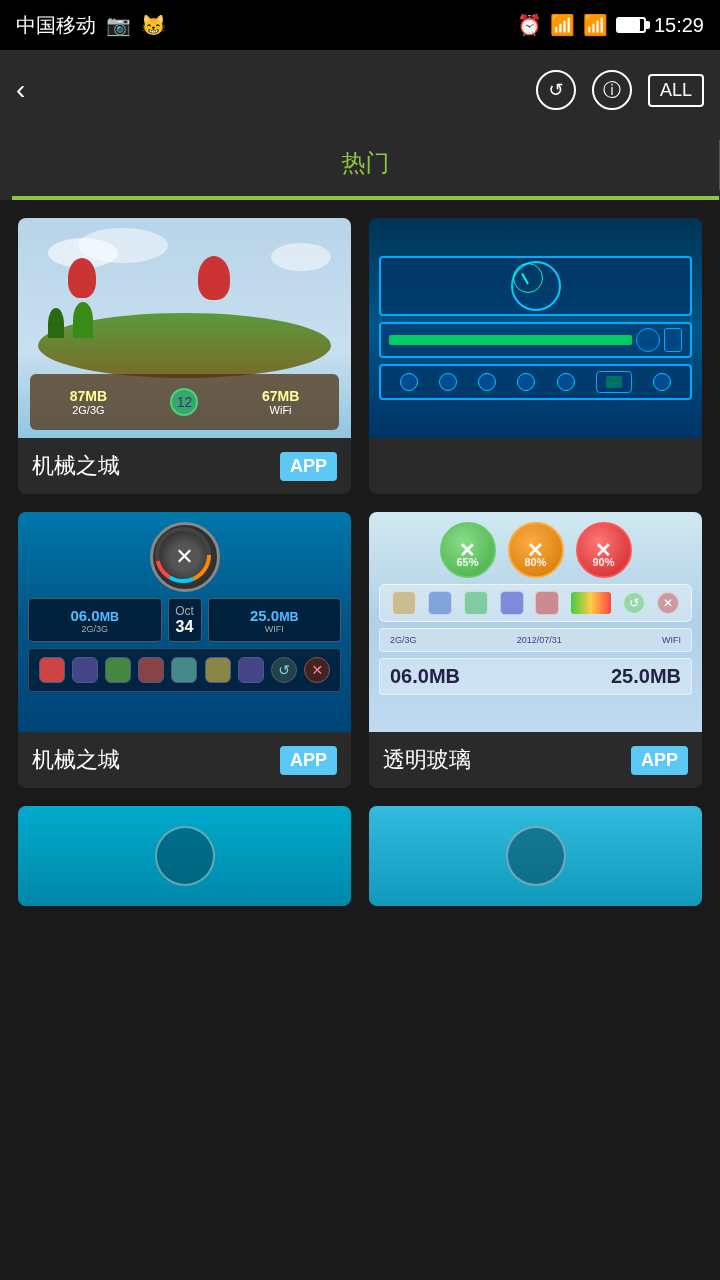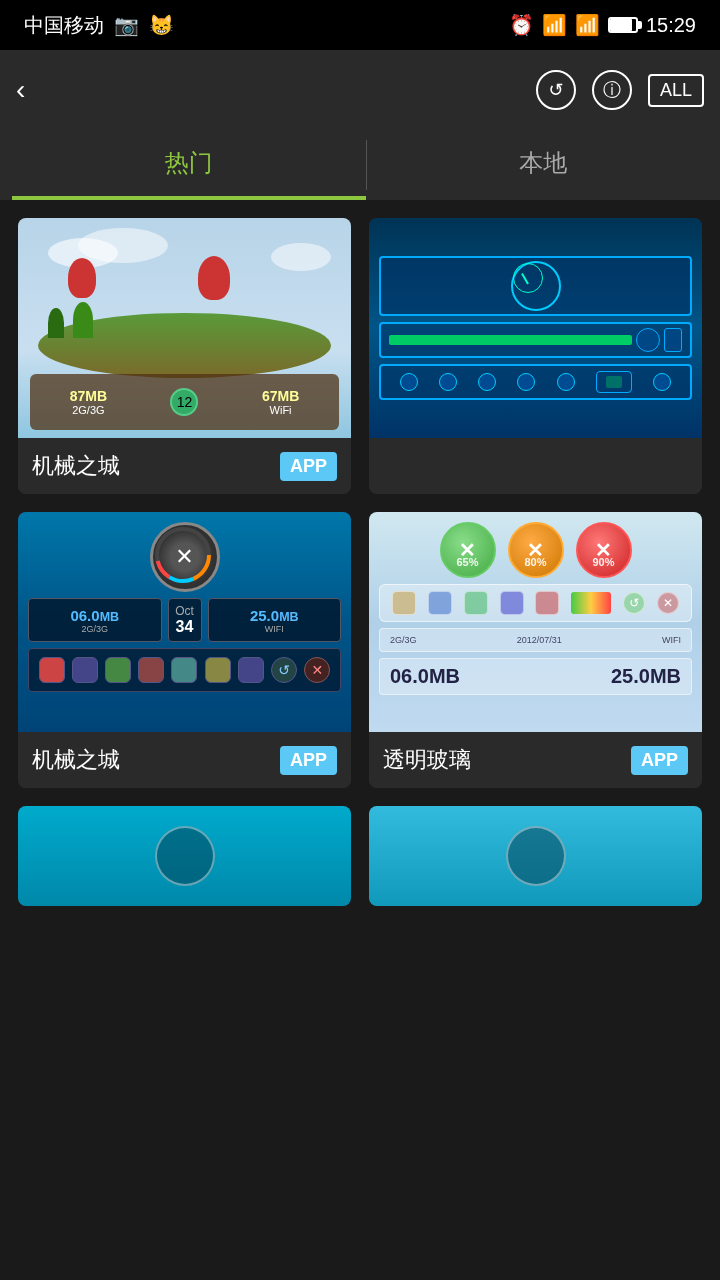--- a/index.html
+++ b/index.html
@@ -20,7 +20,7 @@
       display: flex;
       align-items: center;
       justify-content: space-between;
-      padding: 0 24px;
+      padding: 0 16px;
       font-size: 20px;
     }
     .status-left {

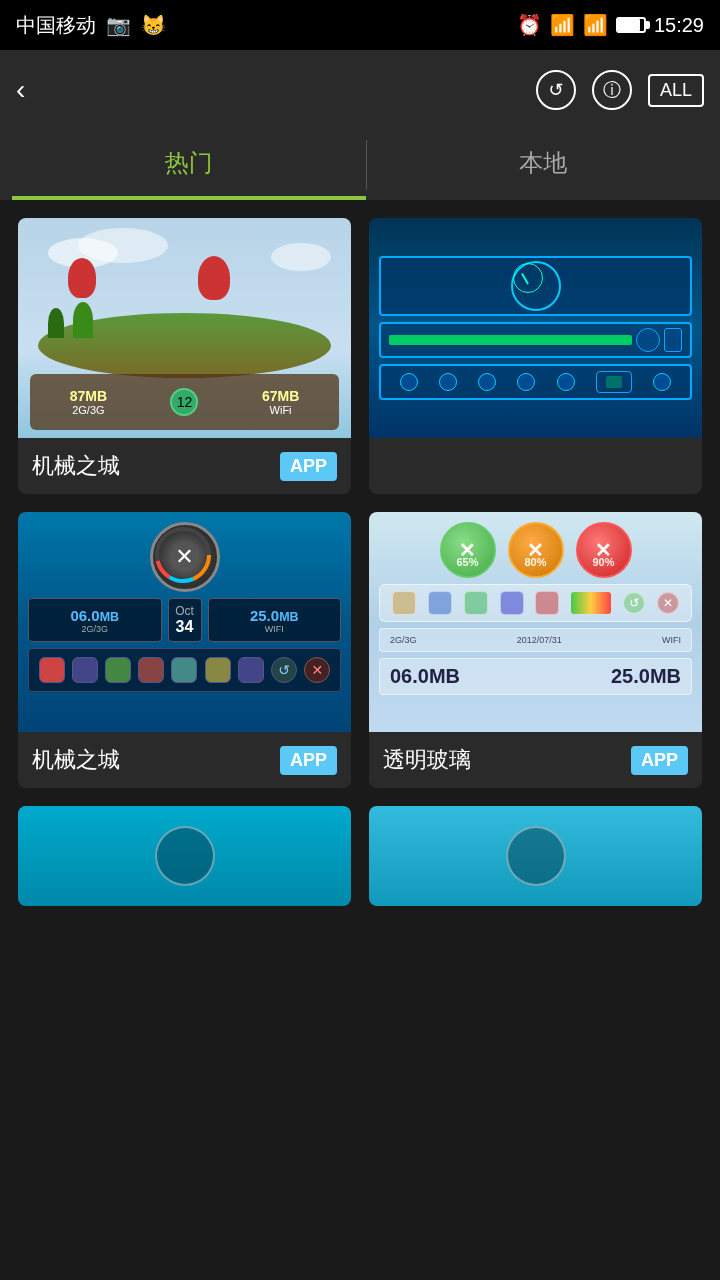--- a/index.html
+++ b/index.html
@@ -469,9 +469,6 @@
     <span>热门</span>
   </div>
   <div class="tab-divider"></div>
-  <div class="tab inactive">
-    <span>本地</span>
-  </div>
 </div>
 
 <div class="grid-content">

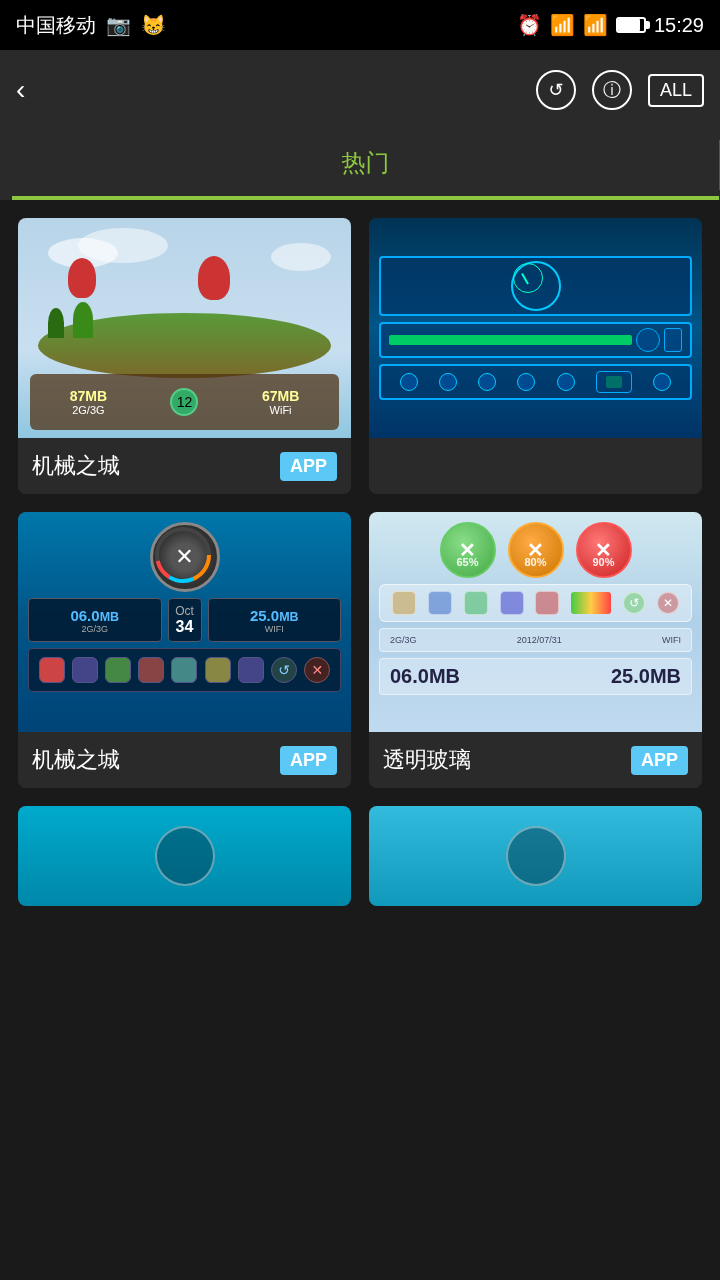--- a/index.html
+++ b/index.html
@@ -493,7 +493,7 @@
           <div class="val">87MB</div>
           <div>2G/3G</div>
         </div>
-        <div style="width:28px;height:28px;border-radius:50%;background:#3a6;border:2px solid #5c8;display:flex;align-items:center;justify-content:center;font-size:14px;color:#000000;text-align:center;">12</div>
+        <div style="width:28px;height:28px;border-radius:50%;background:#3a6;border:2px solid #5c8;display:flex;align-items:center;justify-content:center;font-size:14px;color:#4c1d95;text-align:center;">12</div>
         <div class="dino-widget-item">
           <div class="val">67MB</div>
           <div>WiFi</div>

